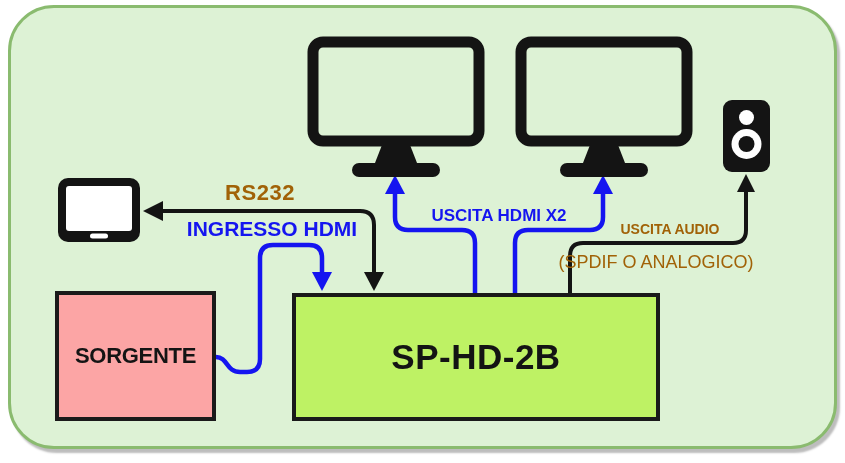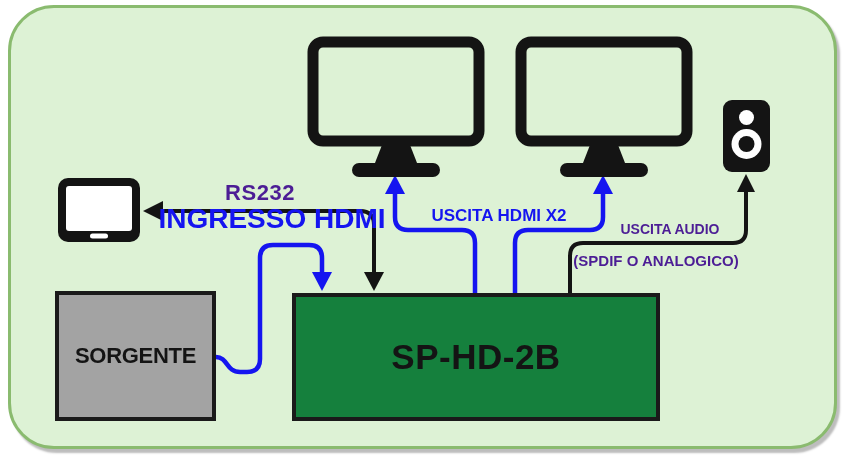--- a/index.html
+++ b/index.html
@@ -23,7 +23,7 @@
   .box.splitter{left:292px;top:293px;width:368px;height:128px;background:#15803d;
     font-size:35px;letter-spacing:0.5px;}
   .lbl{position:absolute;transform:translateX(-50%);white-space:nowrap;font-weight:700;}
-  .lbl.black{color:#4c1d95;}
+  .lbl.black{color:#a16207;}
   .lbl.blue{color:#1515f0;}
   .lbl.rs232{left:260px;top:180px;font-size:22px;font-weight:600;letter-spacing:0.5px;}
   .lbl.ingresso{left:272px;top:203px;font-size:28px;text-align:right;}

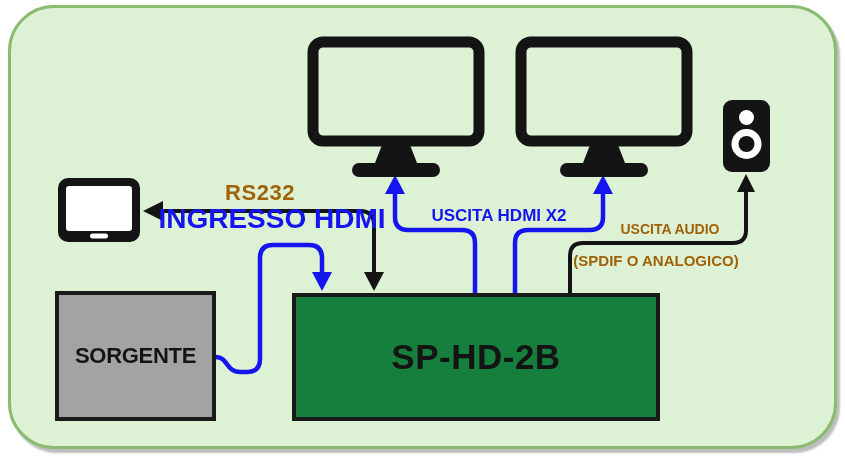--- a/index.html
+++ b/index.html
@@ -26,7 +26,7 @@
   .lbl.black{color:#a16207;}
   .lbl.blue{color:#1515f0;}
   .lbl.rs232{left:260px;top:180px;font-size:22px;font-weight:600;letter-spacing:0.5px;}
-  .lbl.ingresso{left:272px;top:203px;font-size:28px;text-align:right;}
+  .lbl.ingresso{left:272px;top:217px;font-size:21px;text-align:right;}
   .lbl.uscita-hdmi{left:499px;top:194px;font-size:17px;margin-top:12px;}
   .lbl.uscita-audio{left:670px;top:221px;font-size:14px;}
   .lbl.spdif{left:656px;top:252px;font-size:15px;font-weight:700;text-align:right;}

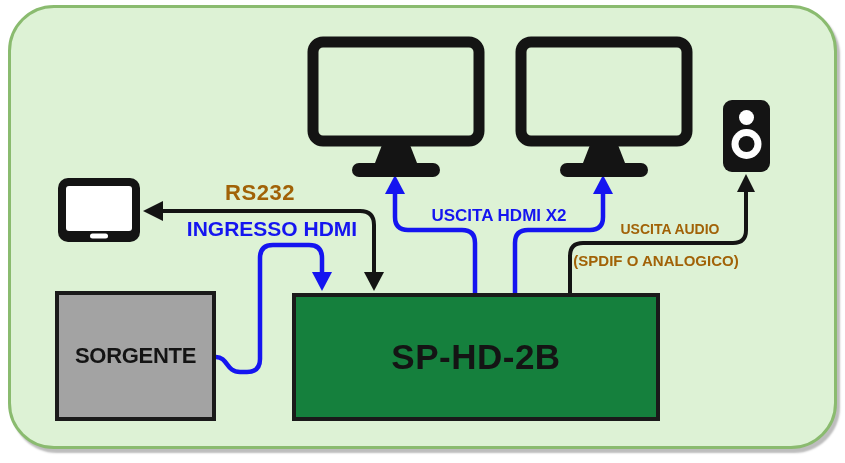--- a/index.html
+++ b/index.html
@@ -29,7 +29,7 @@
   .lbl.ingresso{left:272px;top:217px;font-size:21px;text-align:right;}
   .lbl.uscita-hdmi{left:499px;top:194px;font-size:17px;margin-top:12px;}
   .lbl.uscita-audio{left:670px;top:221px;font-size:14px;}
-  .lbl.spdif{left:656px;top:252px;font-size:15px;font-weight:700;text-align:right;}
+  .lbl.spdif{left:656px;top:252px;font-size:18px;font-weight:400;text-align:right;}
 </style>
 </head>
 <body>

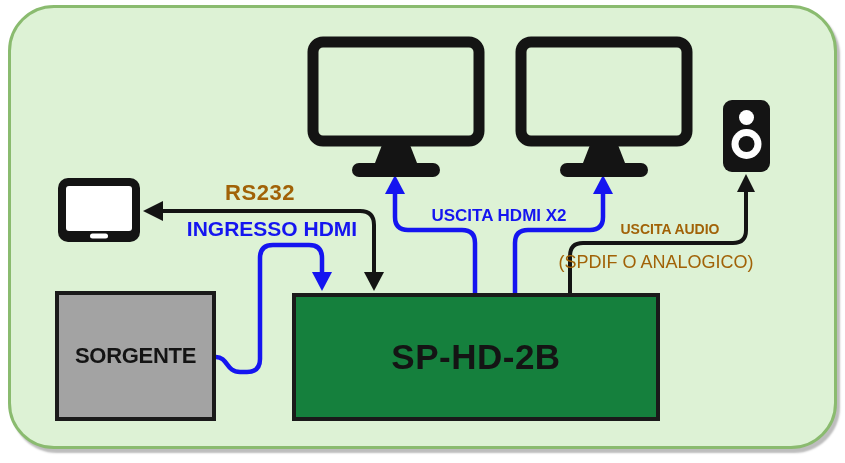--- a/index.html
+++ b/index.html
@@ -18,7 +18,7 @@
     display:flex;flex-direction:column;align-items:center;justify-content:center;
     color:#141414;font-weight:700;text-align:center;
   }
-  .box.source{left:55px;top:291px;width:161px;height:130px;background:#a3a3a3;
+  .box.source{left:55px;top:291px;width:161px;height:130px;background:#fca5a5;
     font-size:22px;line-height:1.32;letter-spacing:-0.3px;}
   .box.splitter{left:292px;top:293px;width:368px;height:128px;background:#15803d;
     font-size:35px;letter-spacing:0.5px;}

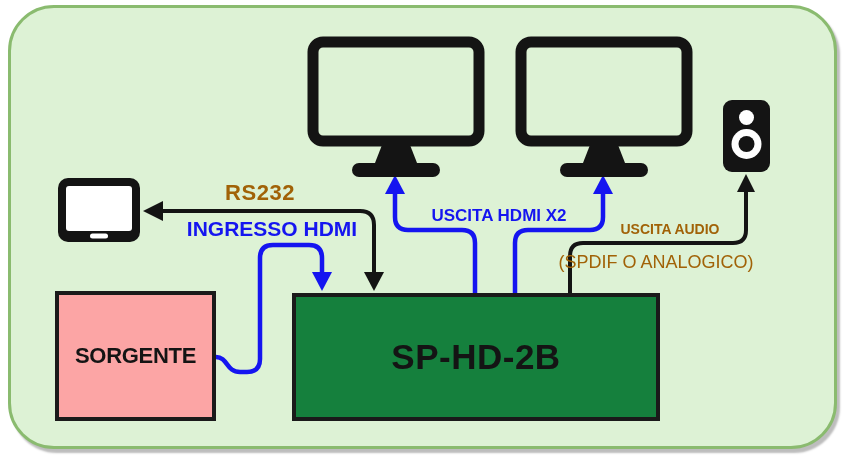--- a/index.html
+++ b/index.html
@@ -20,7 +20,7 @@
   }
   .box.source{left:55px;top:291px;width:161px;height:130px;background:#fca5a5;
     font-size:22px;line-height:1.32;letter-spacing:-0.3px;}
-  .box.splitter{left:292px;top:293px;width:368px;height:128px;background:#15803d;
+  .box.splitter{left:292px;top:293px;width:368px;height:128px;background:#bef264;
     font-size:35px;letter-spacing:0.5px;}
   .lbl{position:absolute;transform:translateX(-50%);white-space:nowrap;font-weight:700;}
   .lbl.black{color:#a16207;}

